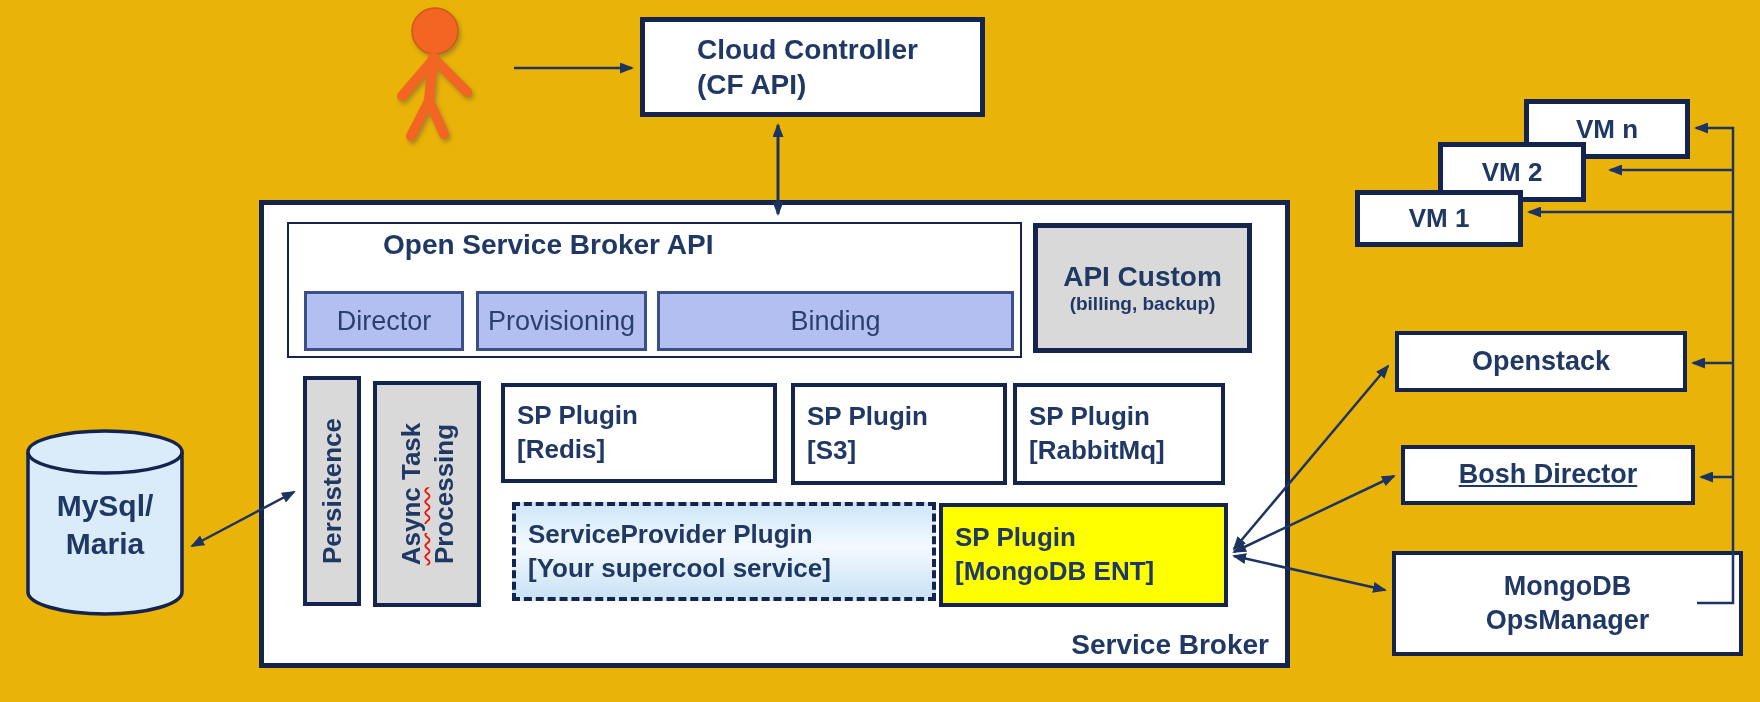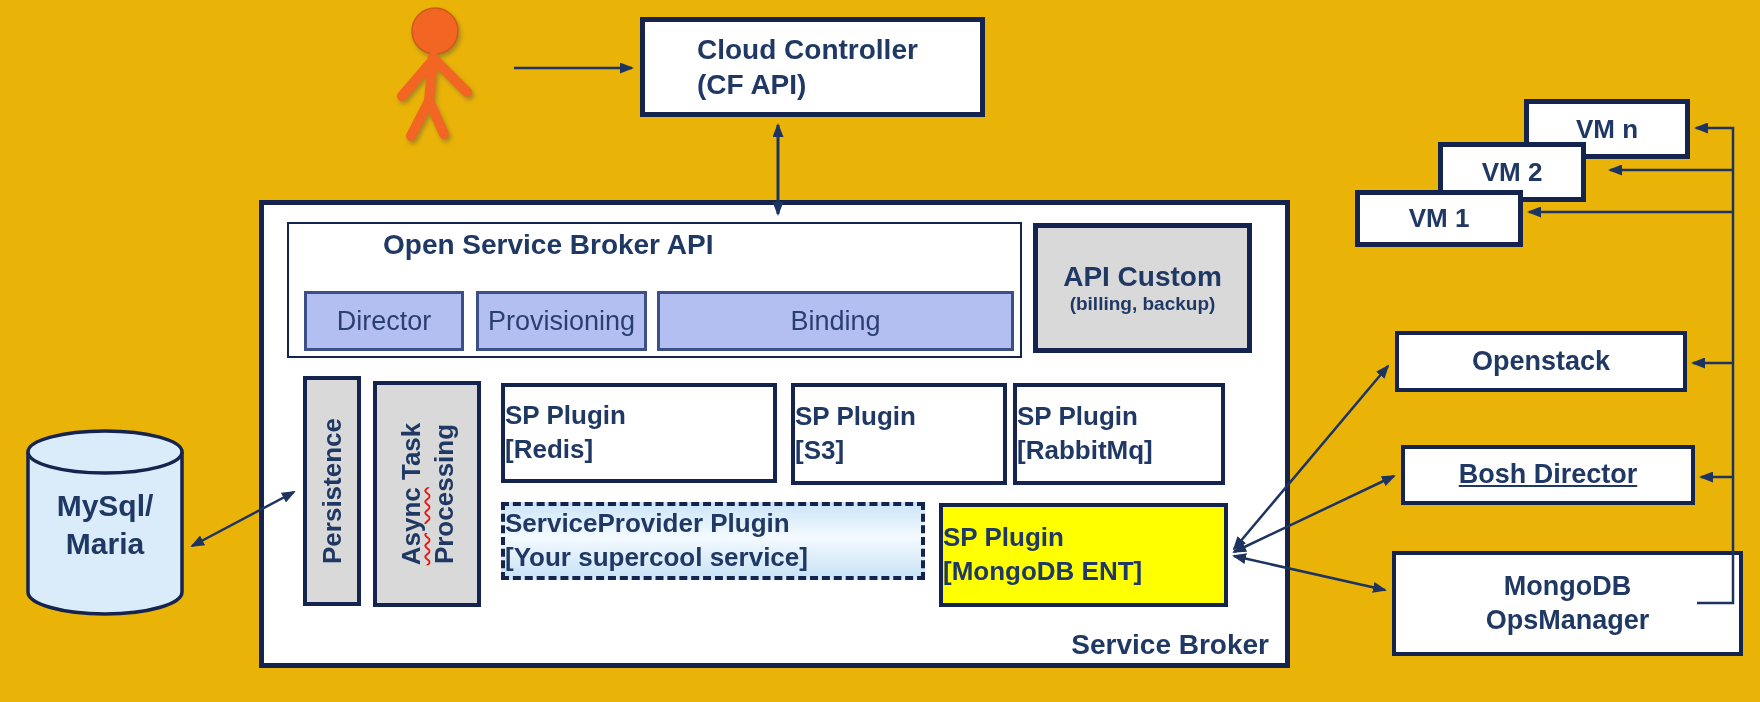--- a/index.html
+++ b/index.html
@@ -45,7 +45,7 @@
 
   
   .plugin{border:4px solid #15234f;background:#fff;display:flex;align-items:center;
-          padding-left:0;font-size:26px;font-weight:600;white-space:pre-line;line-height:1.3;}
+          padding-left:12px;font-size:26px;font-weight:600;white-space:pre-line;line-height:1.3;}
   #pl-redis{left:501px;top:383px;width:276px;height:100px;}
   #pl-s3{left:791px;top:383px;width:216px;height:102px;}
   #pl-rabbit{left:1013px;top:383px;width:212px;height:102px;}

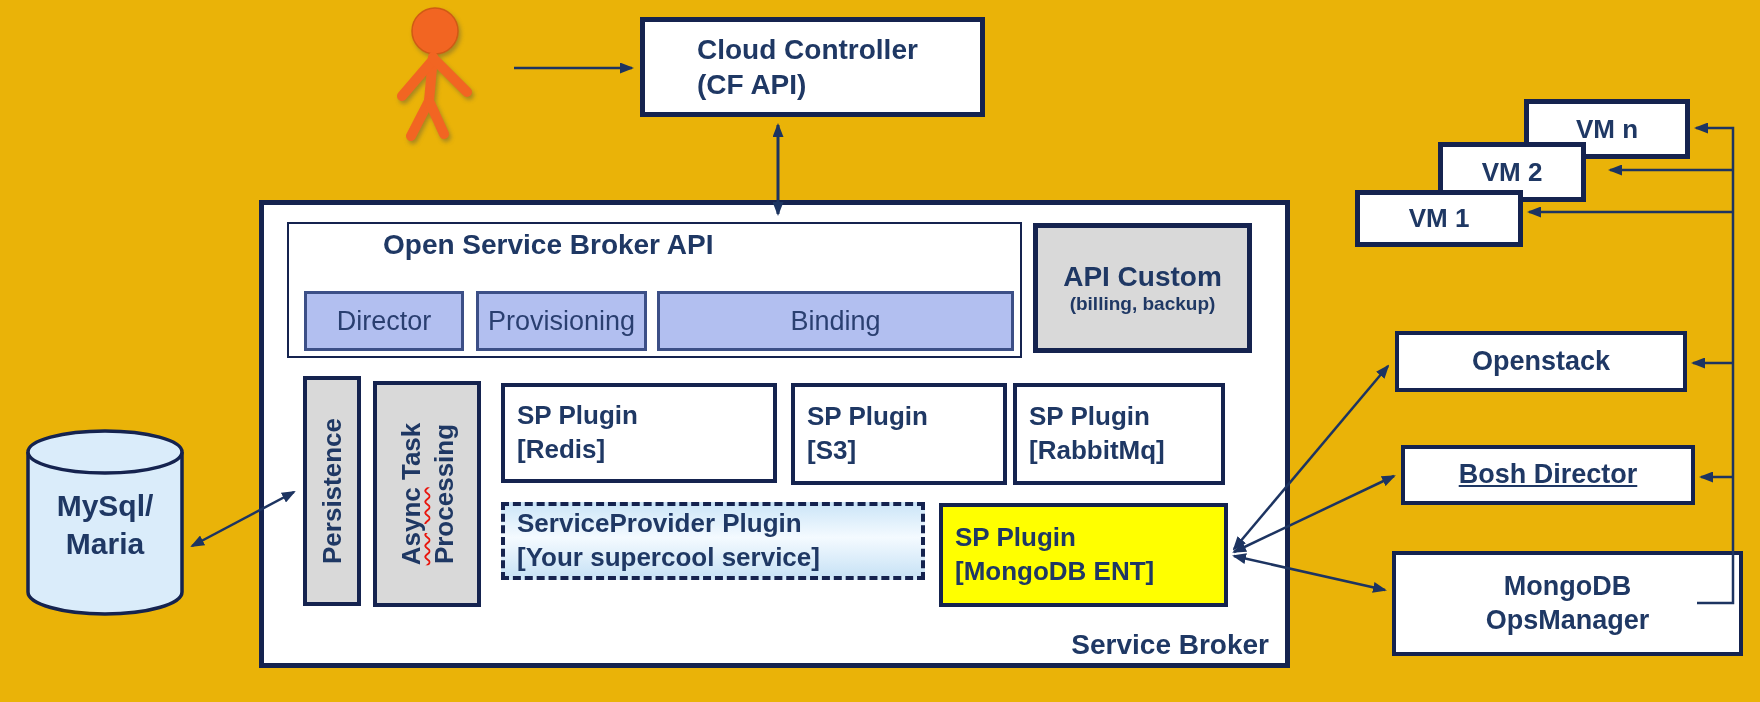--- a/index.html
+++ b/index.html
@@ -49,7 +49,7 @@
   #pl-redis{left:501px;top:383px;width:276px;height:100px;}
   #pl-s3{left:791px;top:383px;width:216px;height:102px;}
   #pl-rabbit{left:1013px;top:383px;width:212px;height:102px;}
-  #pl-custom{left:501px;top:502px;width:424px;height:78px;border-style:dashed;
+  #pl-custom{left:512px;top:502px;width:424px;height:99px;border-style:dashed;
      background:linear-gradient(180deg,#cfe7f8,#f4faff 45%,#c9e3f6);}
   #pl-mongo{left:939px;top:503px;width:289px;height:104px;background:#ffff00;}
 

